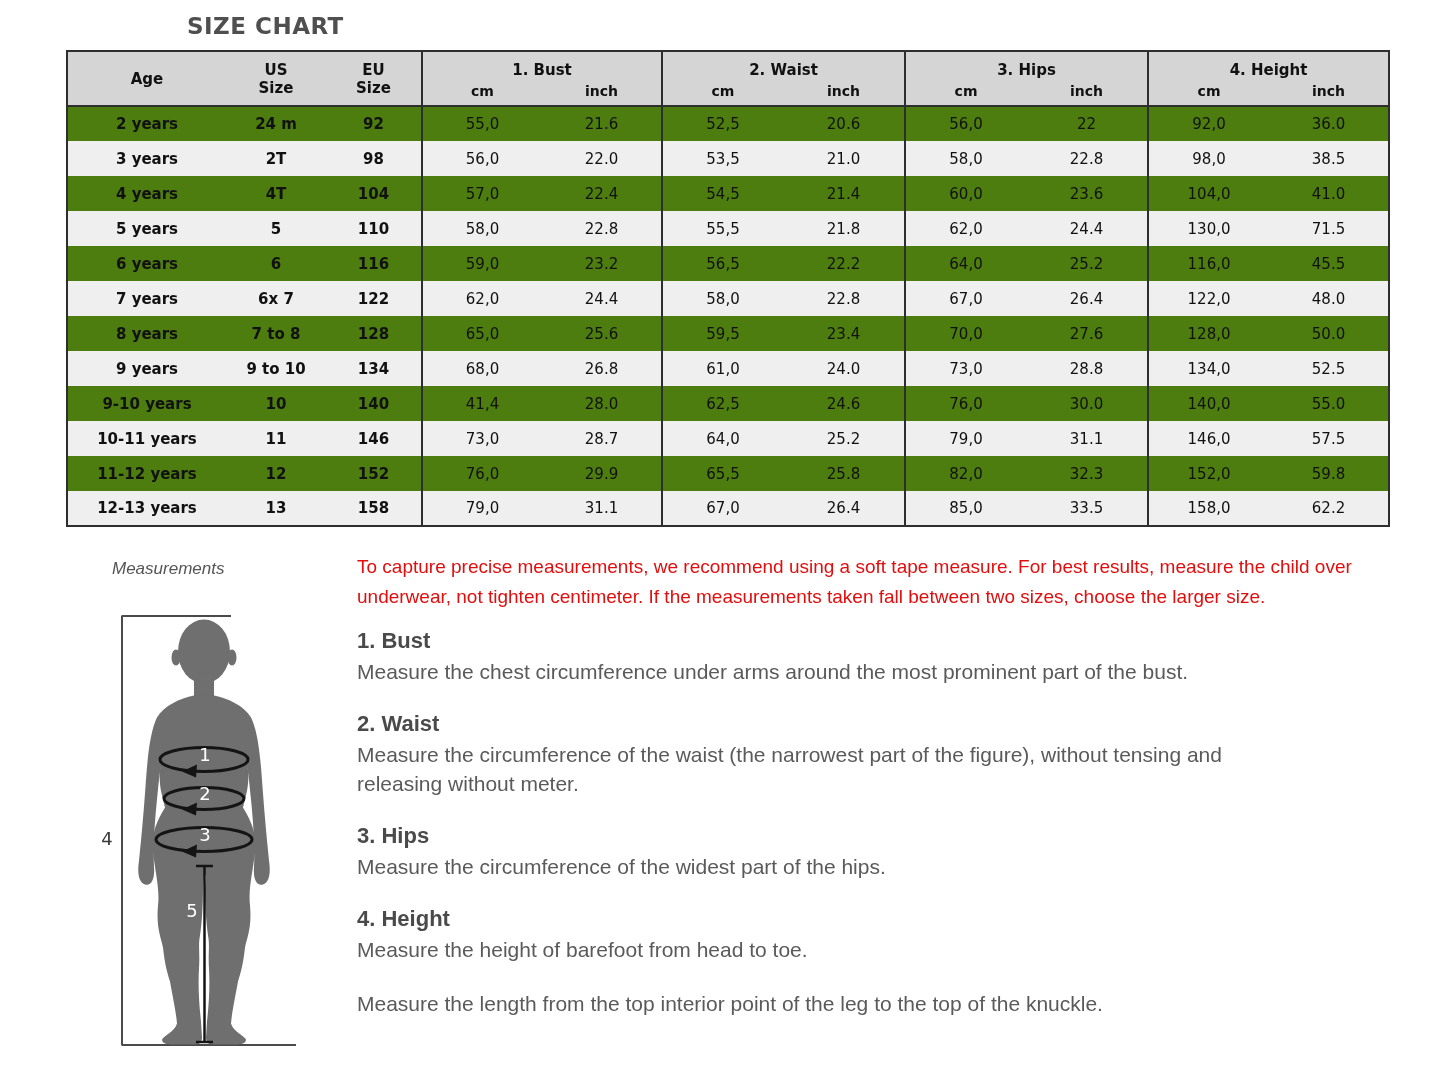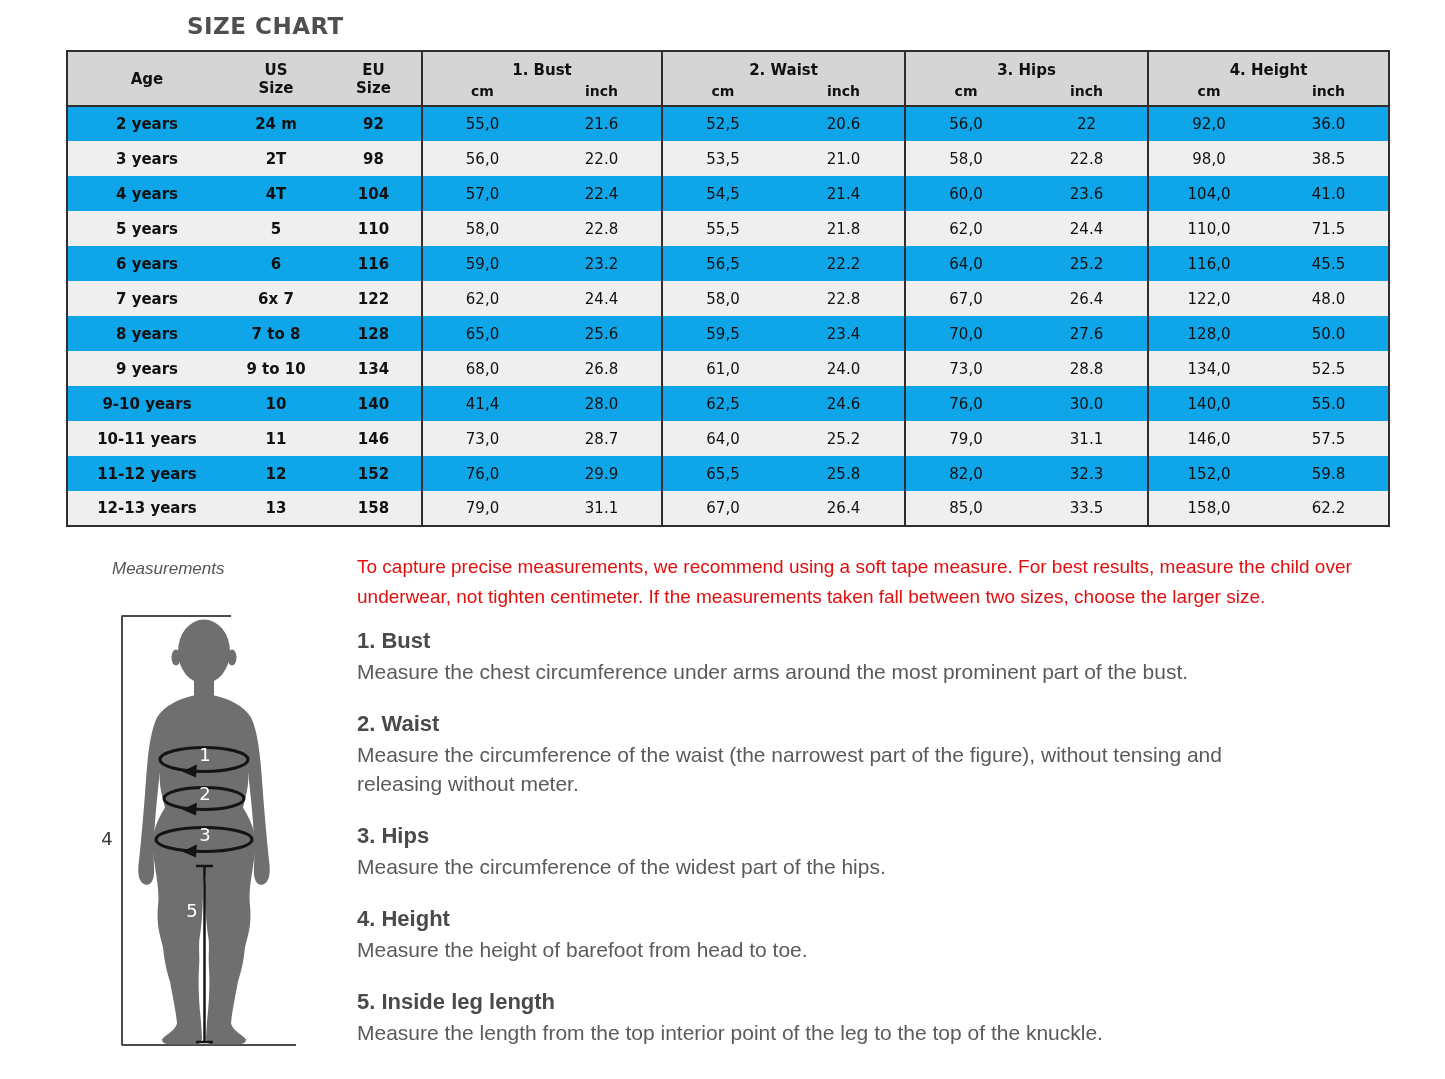--- a/index.html
+++ b/index.html
@@ -14,7 +14,7 @@
          color:var(--title);letter-spacing:.5px;}
   
   .size-table{position:absolute;left:66px;top:50px;width:1322px;border-collapse:collapse;
-              border:2px solid var(--border);table-layout:fixed;background:#0ea5e9;
+              border:2px solid var(--border);table-layout:fixed;background:#4d7c0f;
               font-size:15px;color:#111;padding-left:24px;}
   .size-table thead th{background:var(--header-bg);font-weight:bold;vertical-align:middle;
                        text-align:center;border-bottom:2px solid var(--border);}

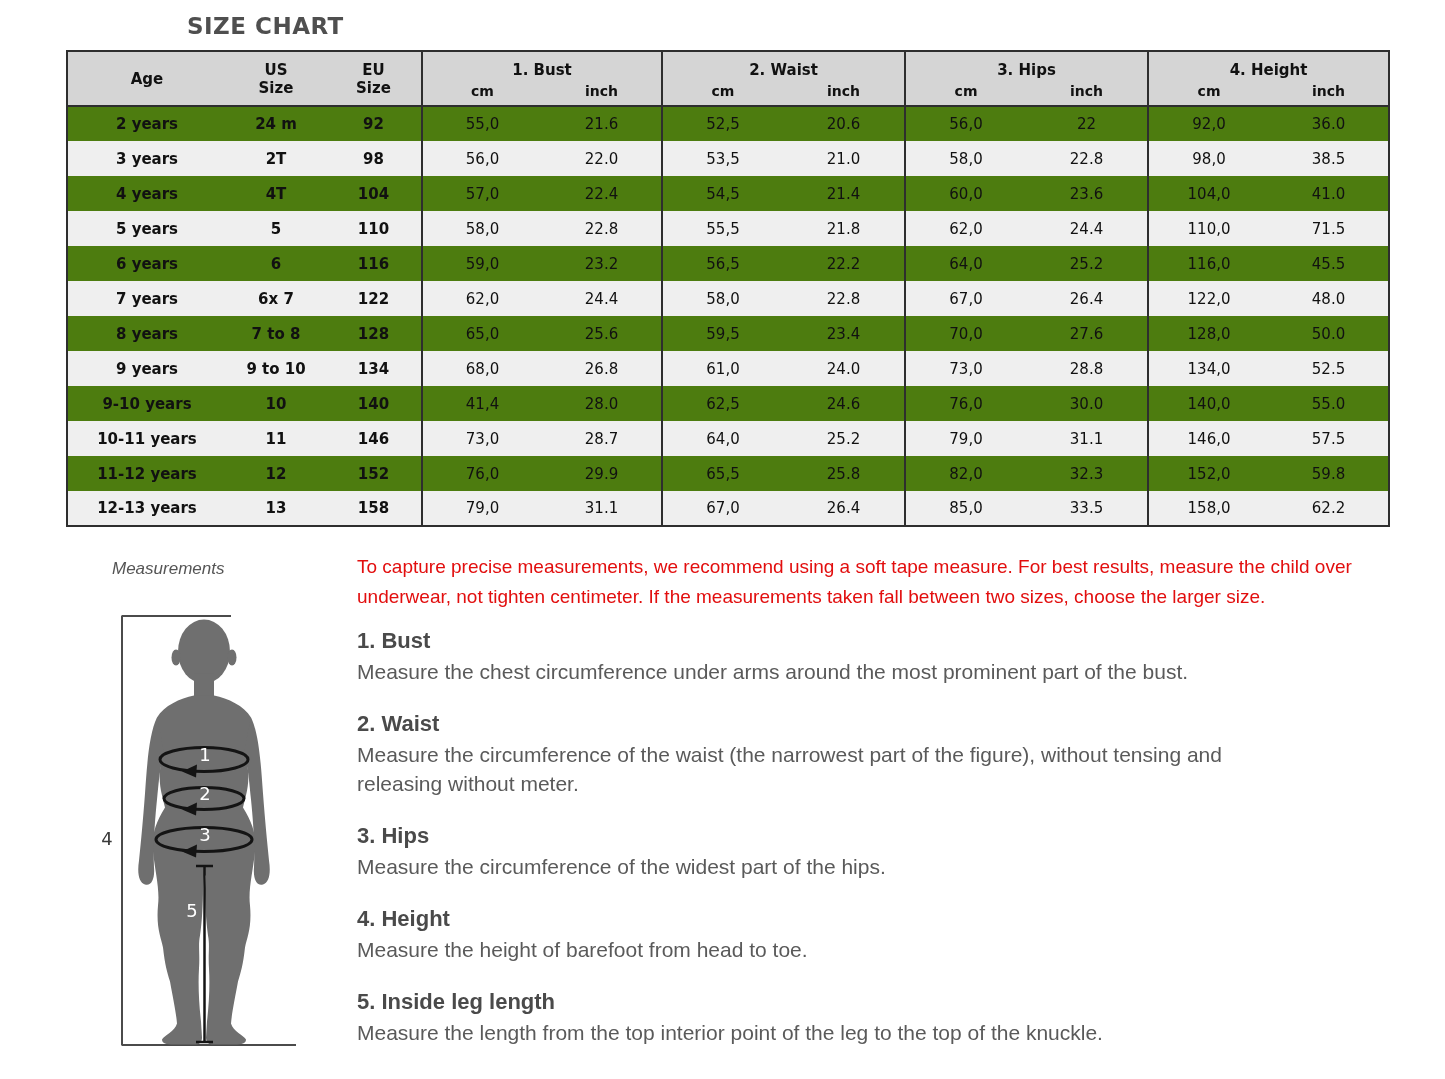--- a/index.html
+++ b/index.html
@@ -138,7 +138,7 @@
           <td>21.8</td>
           <td class="group-start">62,0</td>
           <td>24.4</td>
-          <td class="group-start">110,0</td>
+          <td class="group-start">130,0</td>
           <td>71.5</td>
         </tr>
         <tr>

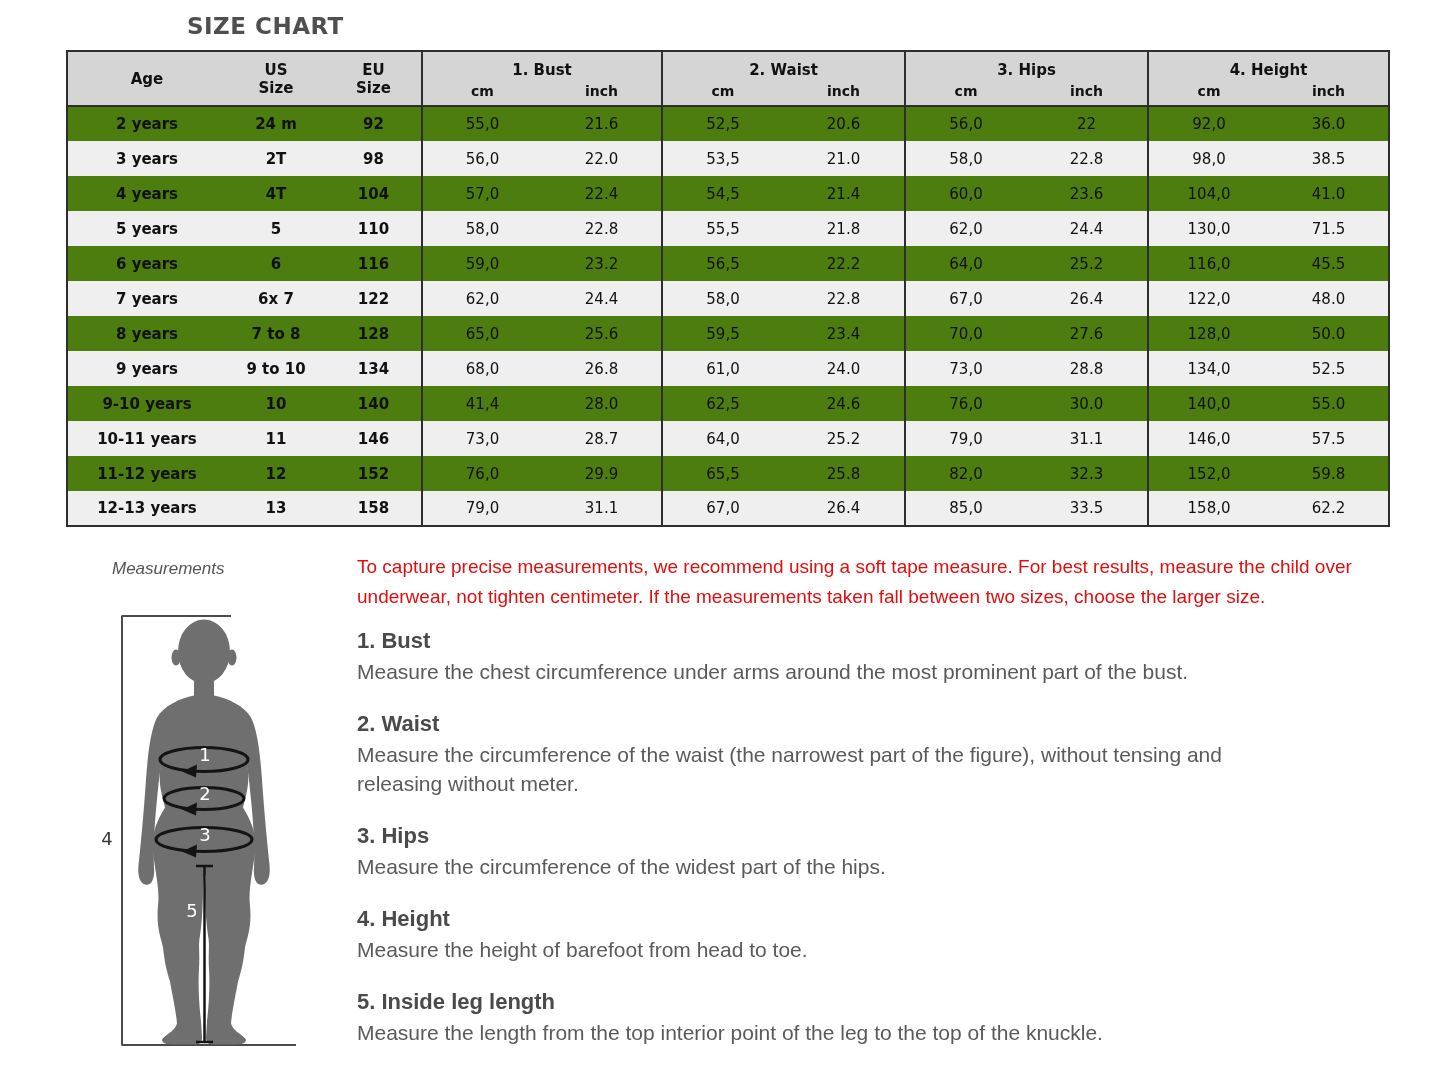--- a/index.html
+++ b/index.html
@@ -327,7 +327,6 @@
       <p>Measure the height of barefoot from head to toe.</p>
     </div>
     <div class="section">
-      <h3>5. Inside leg length</h3>
       <p>Measure the length from the top interior point of the leg to the top of the knuckle.</p>
     </div>
   </div>

